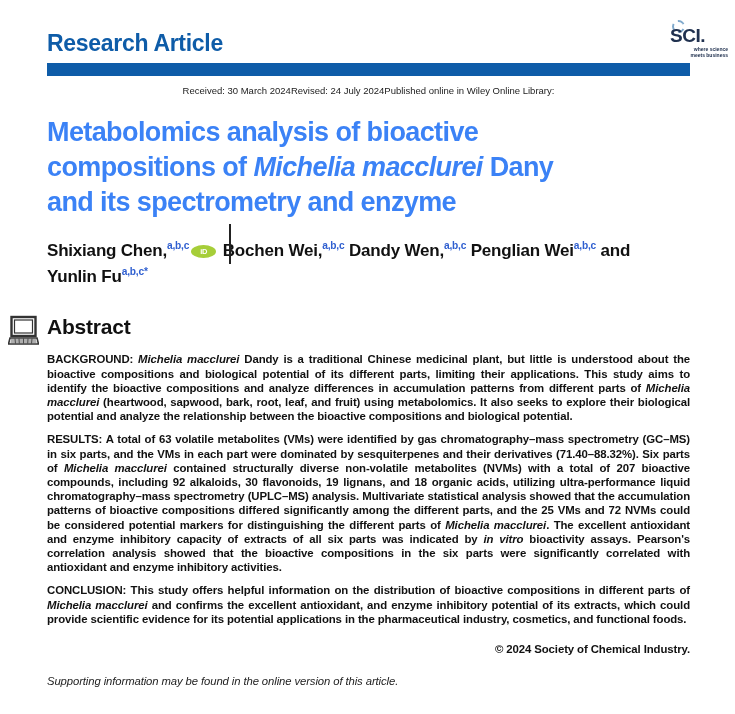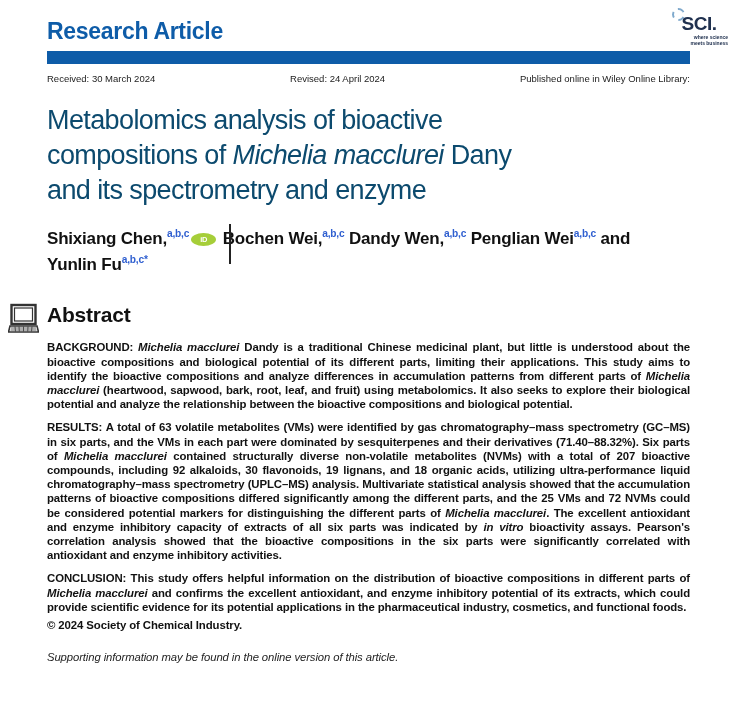--- a/index.html
+++ b/index.html
@@ -10,7 +10,7 @@
   html,body{background:#fff;}
   body{width:735px;height:714px;overflow:hidden;position:relative;
        font-family:"Liberation Sans",sans-serif;color:var(--text);}
-  .page{position:relative;width:735px;height:714px;padding:14px 45px 0 47px;}
+  .page{position:relative;width:735px;height:714px;padding:26px 45px 0 47px;}
 
   
   .ra-row{position:relative;}

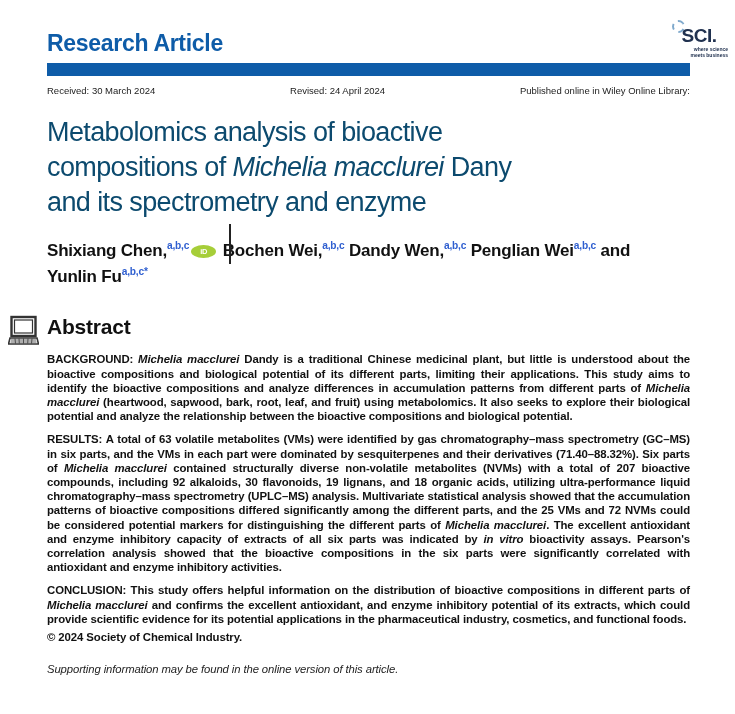--- a/index.html
+++ b/index.html
@@ -20,7 +20,7 @@
   .sci-ring{display:block;width:13px;height:13px;border:2.6px dashed var(--ring-blue);
             border-radius:50%;margin-left:2px;margin-bottom:-6px;}
   .sci-text{display:block;color:var(--navy);font-weight:bold;font-size:19px;
-            letter-spacing:-0.5px;line-height:18px;text-align:center;}
+            letter-spacing:-0.5px;line-height:18px;text-align:left;}
   .sci-tag{display:block;color:var(--navy);font-size:5px;font-weight:bold;
            line-height:6px;text-align:right;margin-top:1px;}
   .blue-bar{height:13px;background:var(--brand-blue);margin-top:6px;width:643px;}

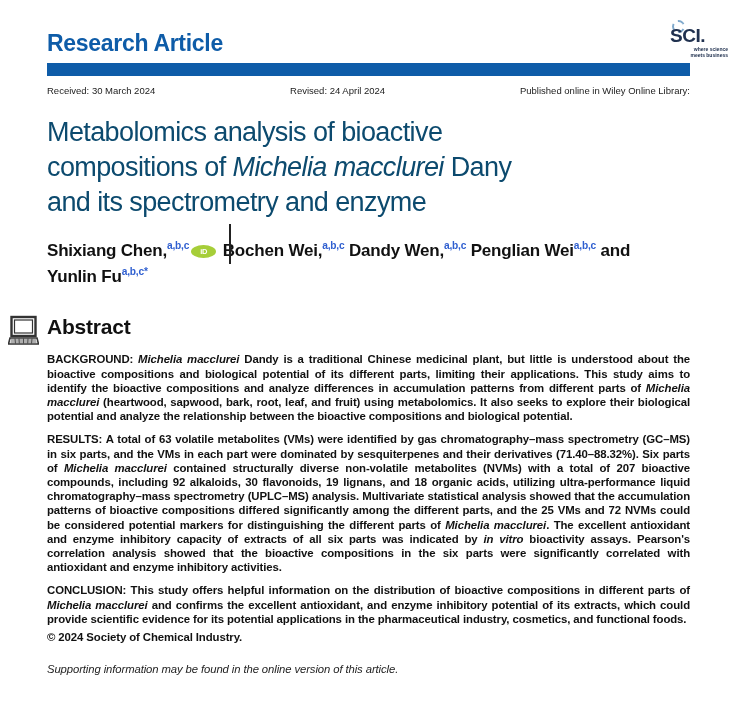--- a/index.html
+++ b/index.html
@@ -24,8 +24,8 @@
   .sci-tag{display:block;color:var(--navy);font-size:5px;font-weight:bold;
            line-height:6px;text-align:right;margin-top:1px;}
   .blue-bar{height:13px;background:var(--brand-blue);margin-top:6px;width:643px;}
-  .meta-row{display:flex;justify-content:space-between;margin-top:9px;
-            font-size:9.5px;color:#222;width:643px;gap:28px;}
+  .meta-row{display:flex;justify-content:center;margin-top:9px;
+            font-size:9.5px;color:#222;width:643px;}
   .doi-line{margin-top:17px;font-size:12.5px;color:#111;}
 
   

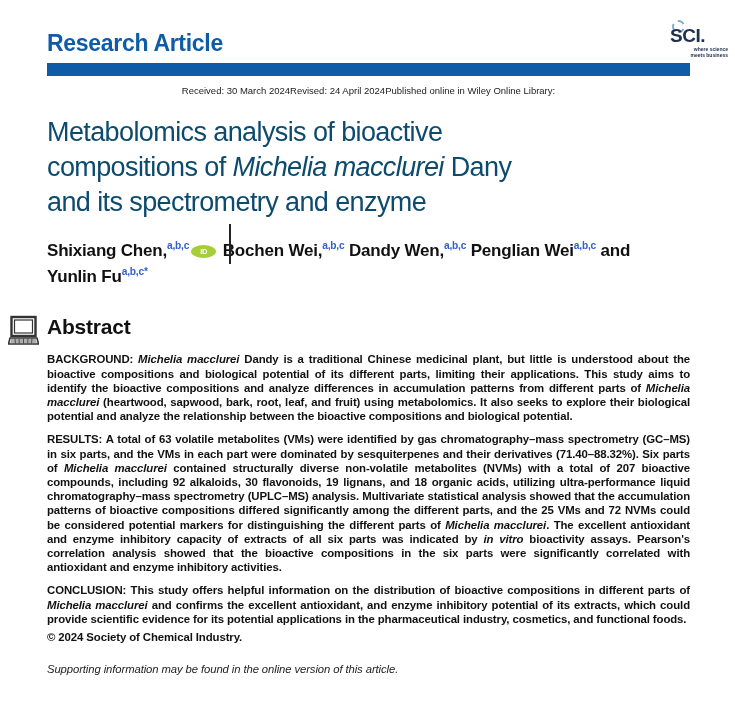--- a/index.html
+++ b/index.html
@@ -73,7 +73,7 @@
 
   <div class="meta-row">
     <span>Received: 30 March 2024</span>
-    <span>Revised: 24 April 2024</span>
+    <span>Revised: 24 July 2024</span>
     <span>Published online in Wiley Online Library:</span>
   </div>
 

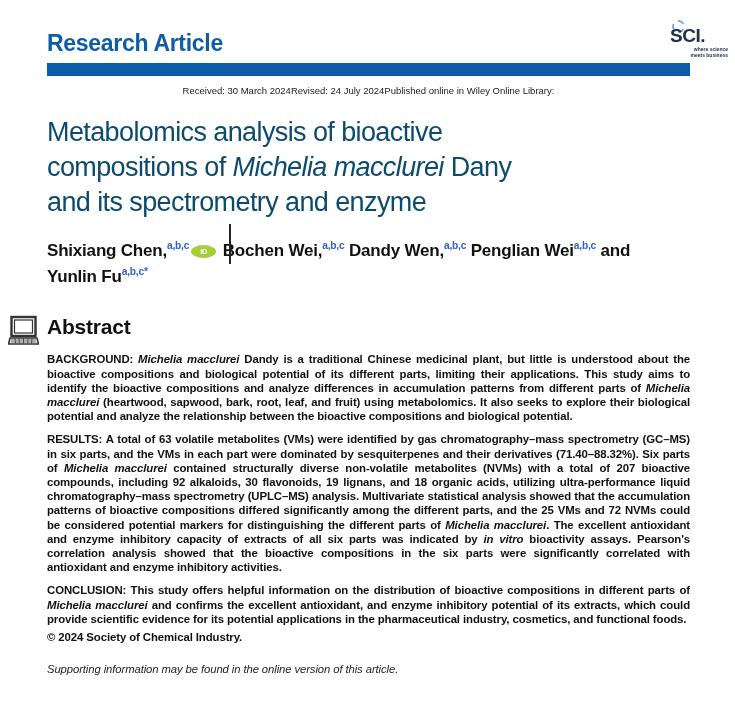--- a/index.html
+++ b/index.html
@@ -29,8 +29,8 @@
   .doi-line{margin-top:17px;font-size:12.5px;color:#111;}
 
   
-  .title{margin-top:19px;font-size:27px;font-weight:normal;letter-spacing:-0.6px;
-         line-height:35px;color:#0c4a6e;width:620px;}
+  .title{margin-top:19px;font-size:27px;font-weight:bold;letter-spacing:-0.6px;
+         line-height:35px;color:#3b82f6;width:620px;}
   .text-cursor{position:absolute;left:229px;top:224px;width:1.5px;height:40px;
                background:#222;}
   .authors{margin-top:15px;font-size:17px;font-weight:bold;letter-spacing:-0.2px;

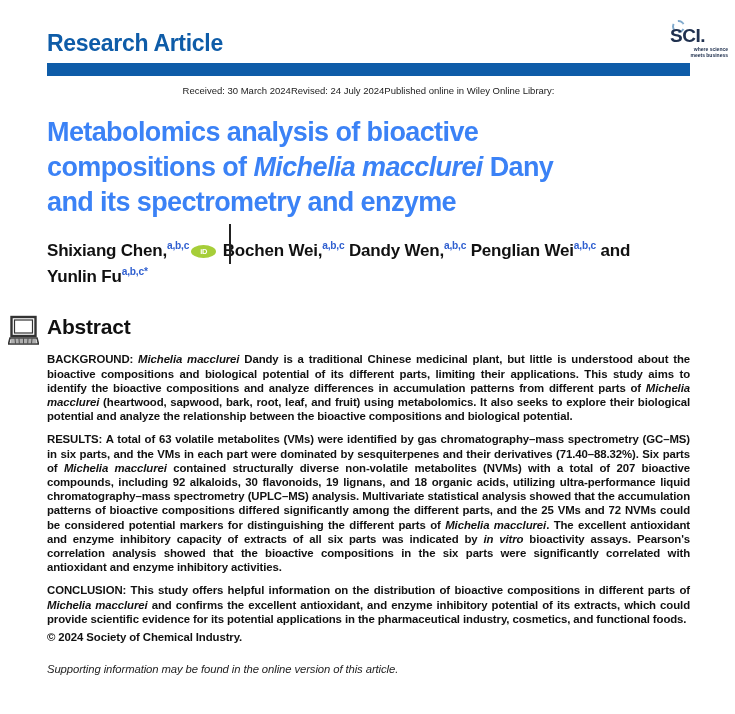--- a/index.html
+++ b/index.html
@@ -47,7 +47,7 @@
   .abs-p{margin-top:9px;font-size:11.4px;font-weight:bold;line-height:14.2px;
          text-align:justify;color:#111;width:643px;letter-spacing:-0.1px;}
   .abs-p.first{margin-top:13px;}
-  .abs-p.copyright{margin-top:4px;text-align:left;}
+  .abs-p.copyright{margin-top:16px;text-align:right;}
 
   .supporting{margin-top:19px;font-size:11.3px;font-style:italic;color:#222;
               letter-spacing:-0.1px;}

